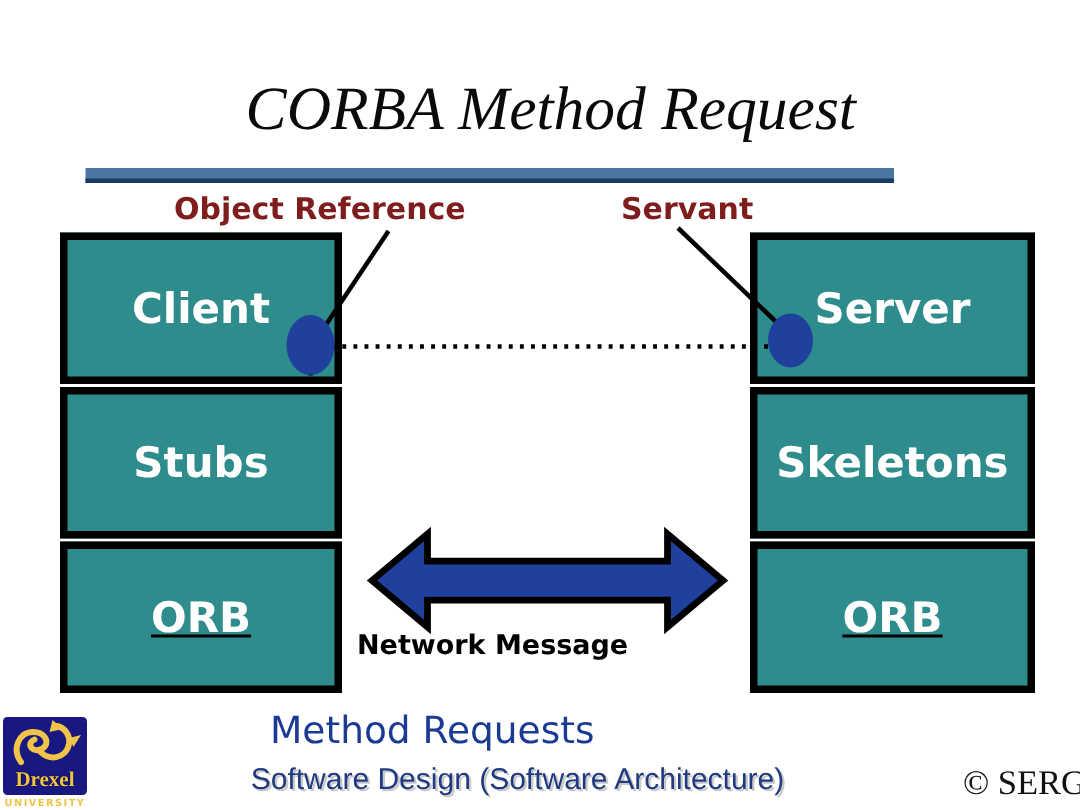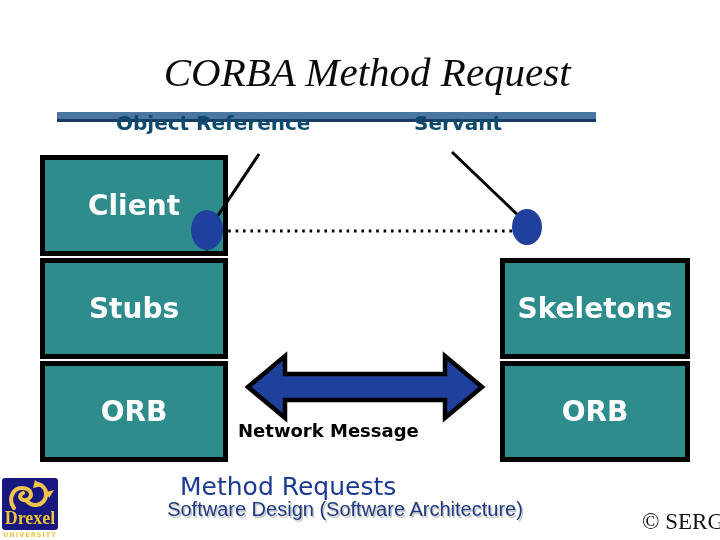--- a/index.html
+++ b/index.html
@@ -21,8 +21,8 @@
     border-bottom:3px solid #1a3a66;
   }
   .ann-label{
-    position:absolute;top:111px;
-    font-weight:bold;font-size:20px;color:#0c4a6e;white-space:nowrap;
+    position:absolute;top:127px;
+    font-weight:bold;font-size:20px;color:#7f1d1d;white-space:nowrap;
     letter-spacing:0px;
   }
   .ann-objref{left:116px;}

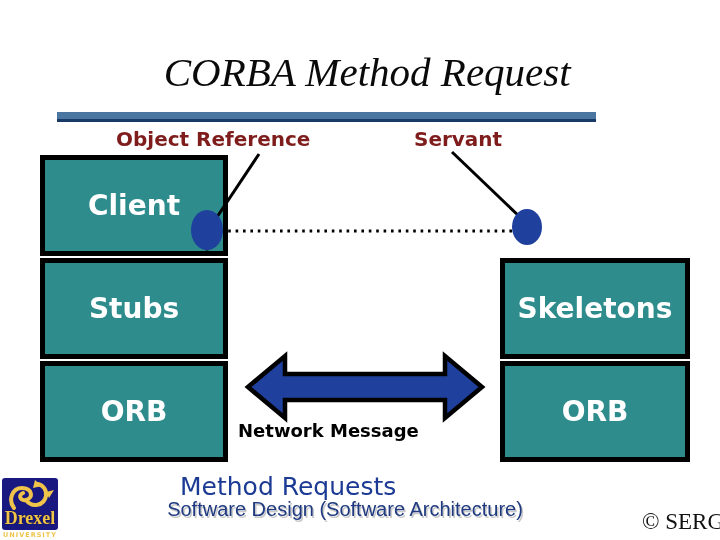--- a/index.html
+++ b/index.html
@@ -104,6 +104,9 @@
     <span class="box-label">ORB</span>
   </div>
 
+  <div class="stack-box col-right row-0">
+    <span class="box-label">Server</span>
+  </div>
   <div class="stack-box col-right row-1">
     <span class="box-label">Skeletons</span>
   </div>

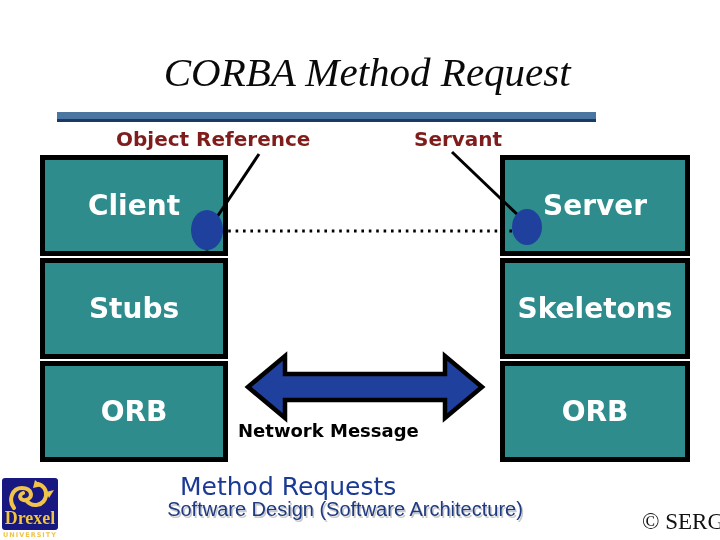--- a/index.html
+++ b/index.html
@@ -40,7 +40,7 @@
   .col-right{left:500px;width:180px;}
   .row-0{top:155px;}
   .row-1{top:258px;}
-  .row-2{top:361px;}
+  .row-2{top:361px;text-decoration:underline;}
   .overlay{
     position:absolute;left:0;top:0;width:720px;height:540px;
     pointer-events:none;z-index:5;

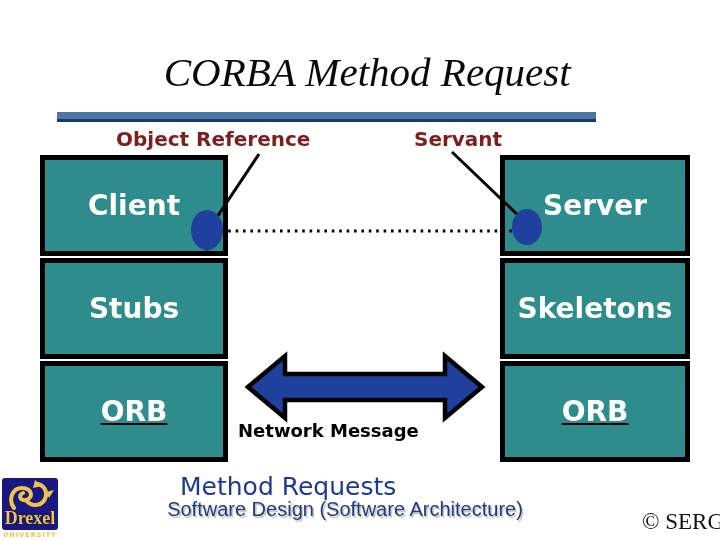--- a/index.html
+++ b/index.html
@@ -74,7 +74,7 @@
   }
   .logo-wordmark{
     position:absolute;left:0;bottom:1px;width:100%;text-align:center;
-    font-family:"Liberation Serif",serif;font-weight:bold;font-size:18px;
+    font-family:"Liberation Serif",serif;font-weight:bold;font-size:14px;
     color:var(--logo_gold,#F0C44A);text-shadow:0 0 1px #000;
   }
   .logo-subtext{

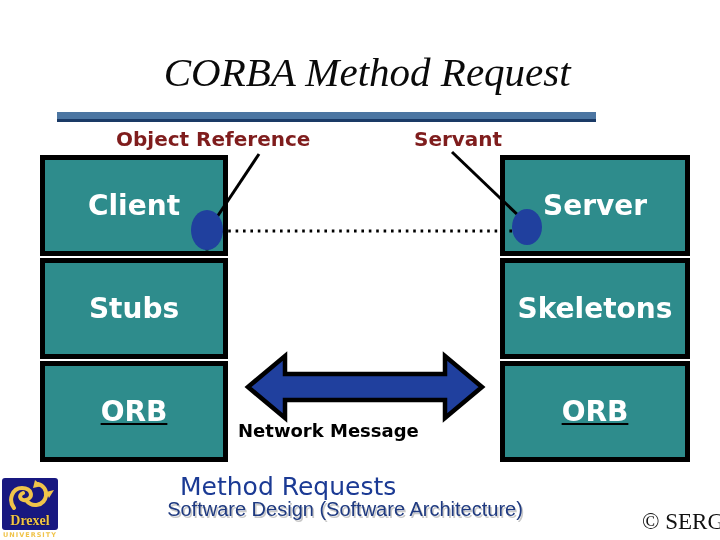--- a/index.html
+++ b/index.html
@@ -56,7 +56,7 @@
     color:var(--caption_blue,#1B3A94);z-index:6;white-space:nowrap;
   }
   .footer-course{
-    position:absolute;left:120px;top:498px;width:450px;text-align:center;
+    position:absolute;left:120px;top:509px;width:450px;text-align:center;
     font-family:"Liberation Sans",sans-serif;font-size:20px;
     color:#1F3A80;text-shadow:1.5px 1.5px 0 #c9c9c9;white-space:nowrap;z-index:6;
   }

